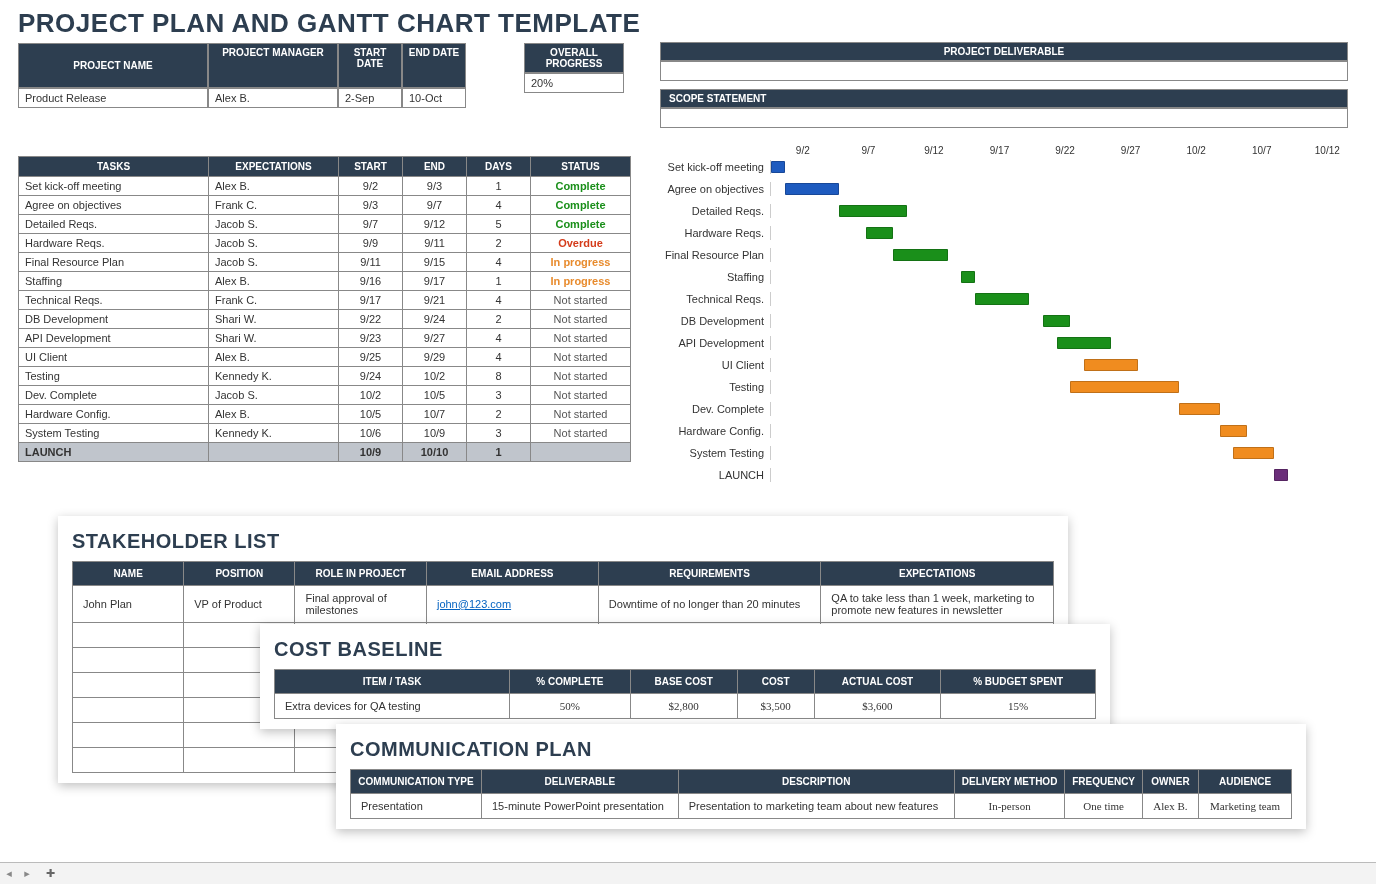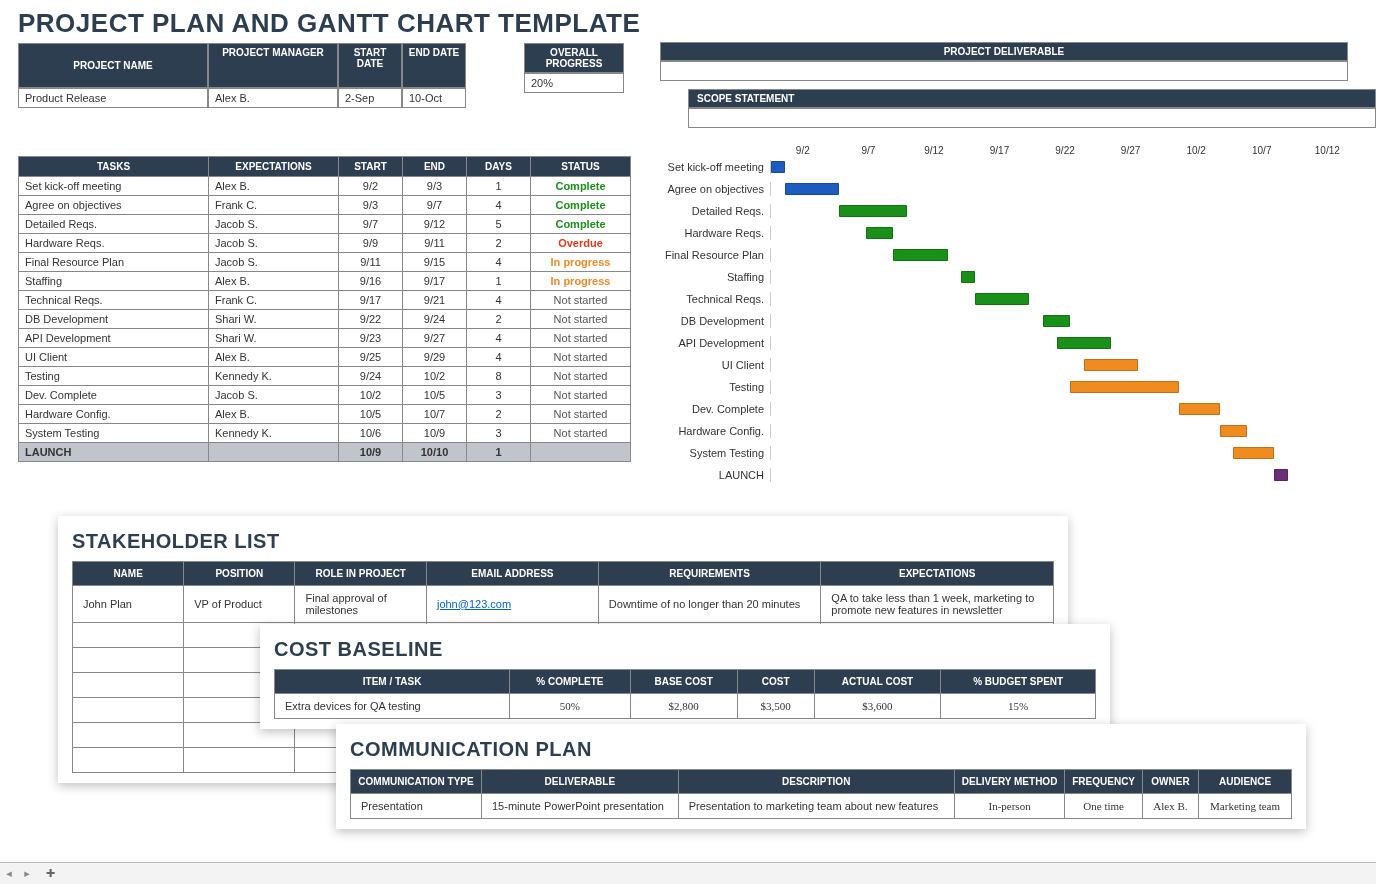--- a/index.html
+++ b/index.html
@@ -41,7 +41,7 @@
   .tab.active { background: #fff; font-weight: 700; }
   .add-tab { padding: 4px 10px; color: #666; cursor: pointer; }
   .scope-wrap { position:absolute; left:660px; top:42px; display:grid; grid-template-columns:688px; }
-  .scope-wrap2 { position:absolute; left:660px; top:89px; display:grid; grid-template-columns:688px;margin-left:28px; }
+  .scope-wrap2 { position:absolute; left:660px; top:89px; display:grid; grid-template-columns:688px; }
 </style>
 </head>
 <body>

